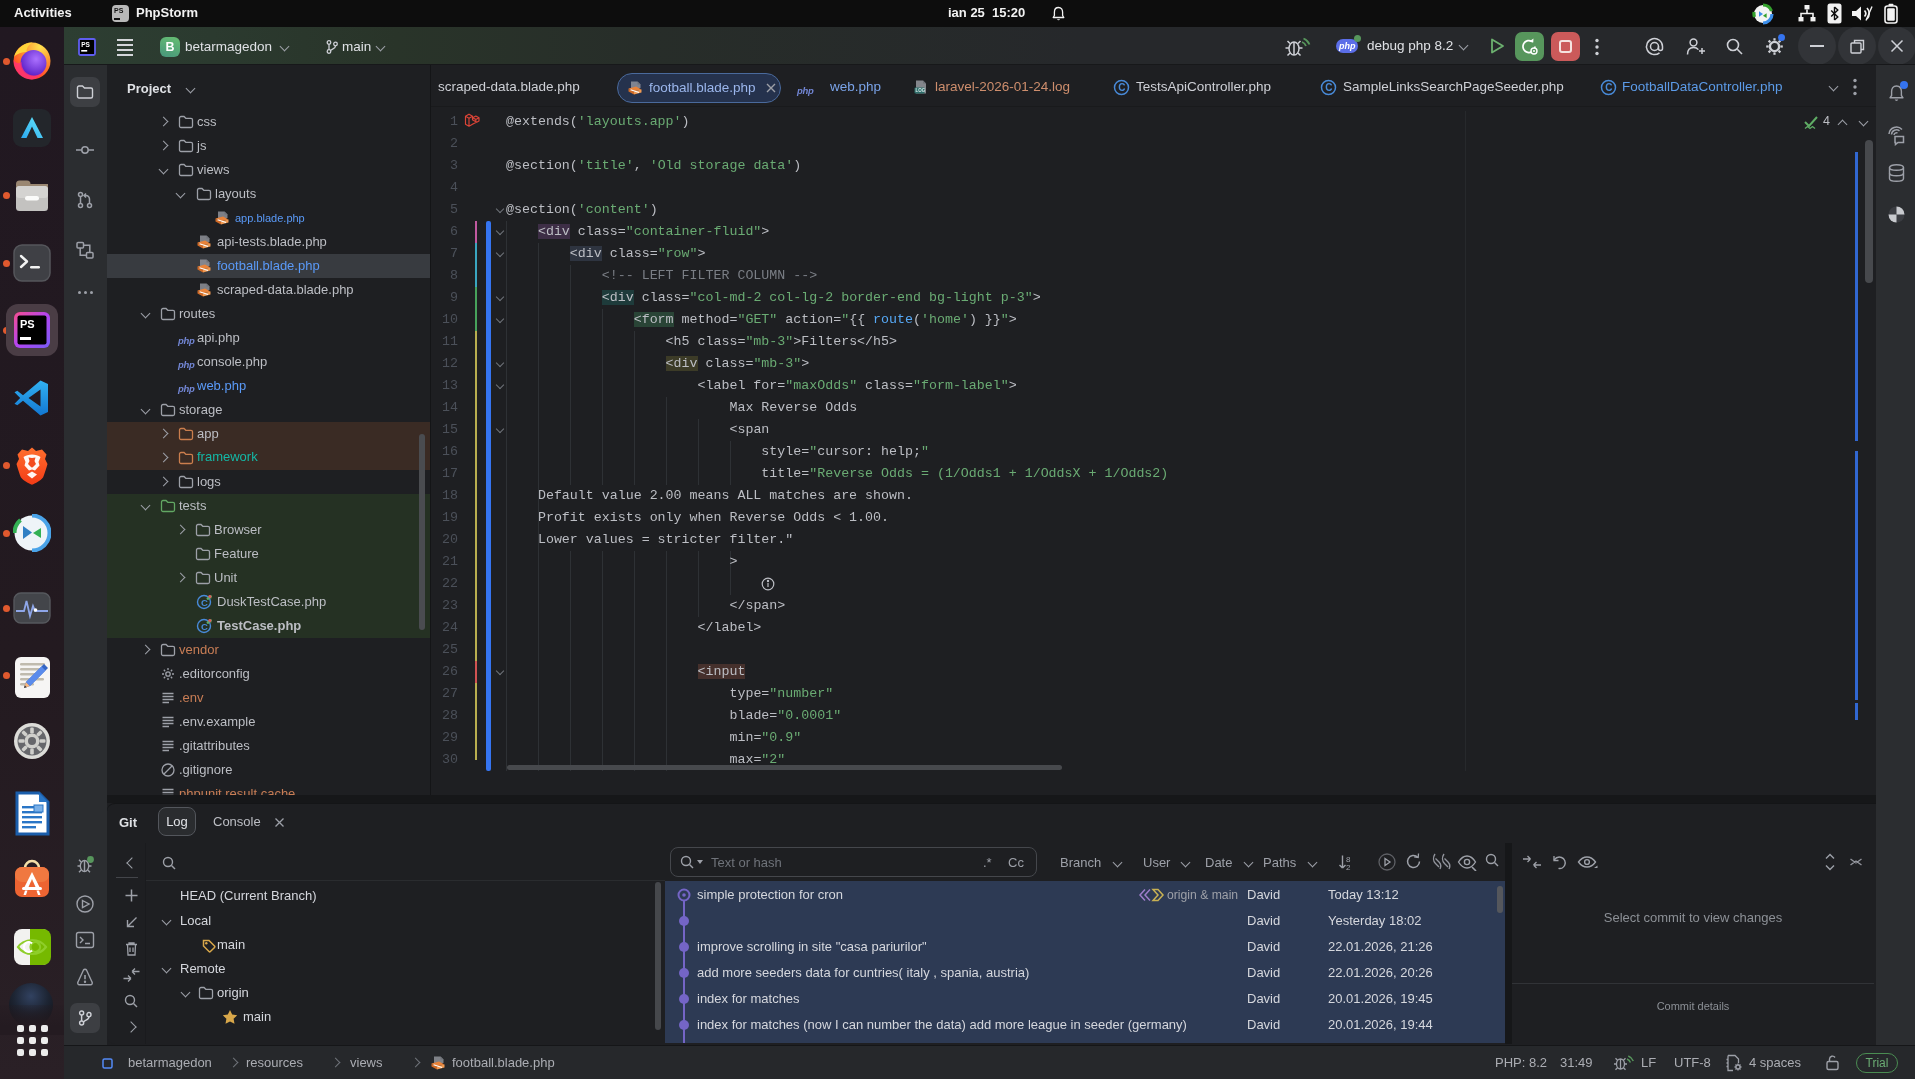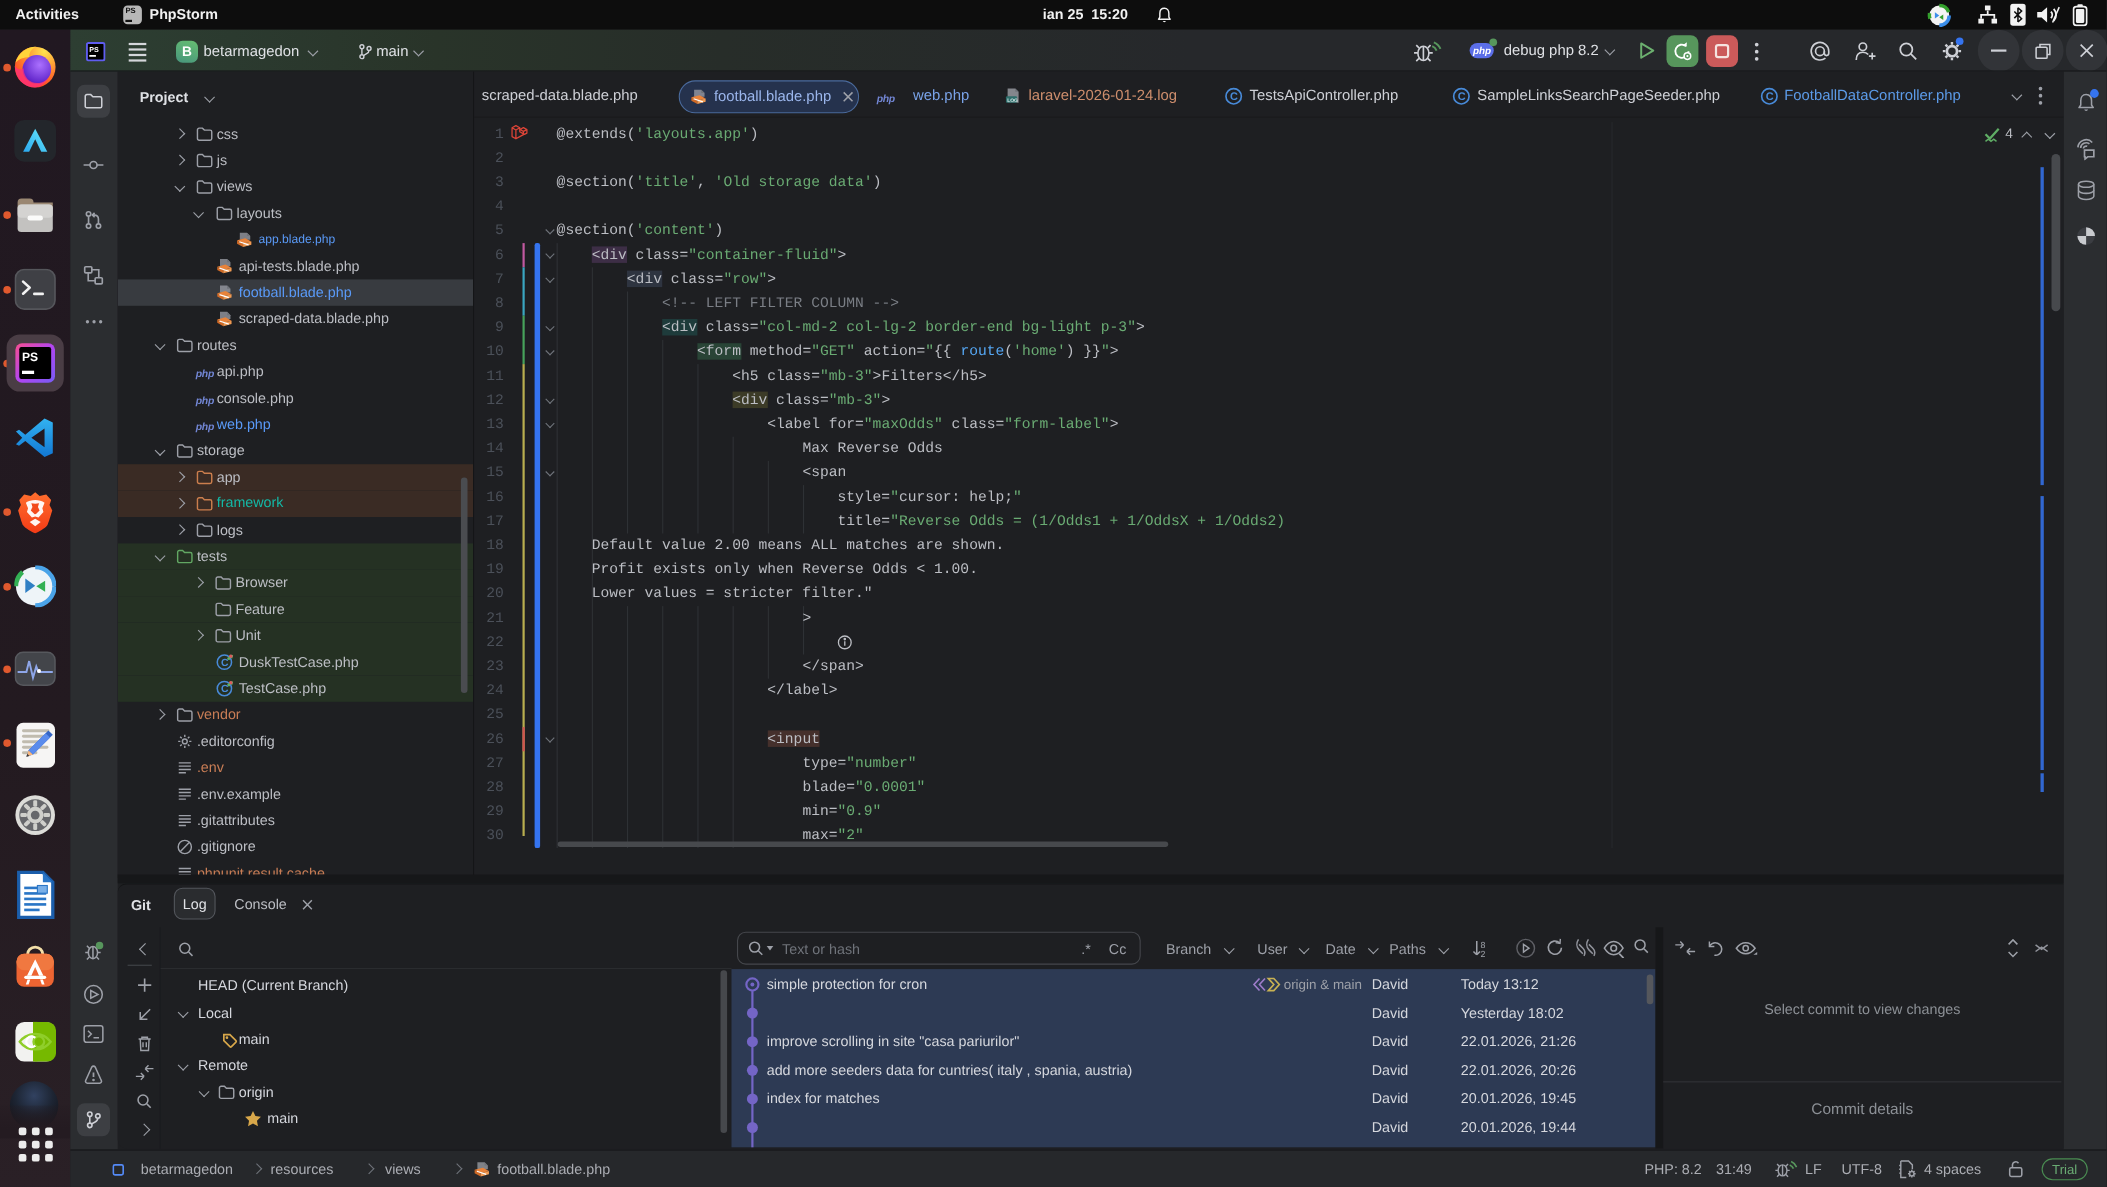--- a/index.html
+++ b/index.html
@@ -595,7 +595,7 @@
         <circle cx="12" cy="4.6" r="1.4" fill="#5fad65"></circle>
       </svg>
     </div>
-  <div class="abs" style="left:110px;top:549px;height:24px;line-height:24px;font-size:13px;color:#bcbec4;white-space:pre;">TestCase.php</div>
+  <div class="abs" style="left:110px;top:549px;height:24px;line-height:24px;font-size:13px;color:#bcbec4;white-space:pre;font-weight:bold;">TestCase.php</div>
   <span class="chr" style="left:35px;top:581px;"></span>
   <div class="abs" style="left:53px;top:577px;">
       <svg width="16" height="16" viewBox="0 0 16 16" style="flex:none;" fill="none" stroke="#9da0a8" stroke-width="1.3">

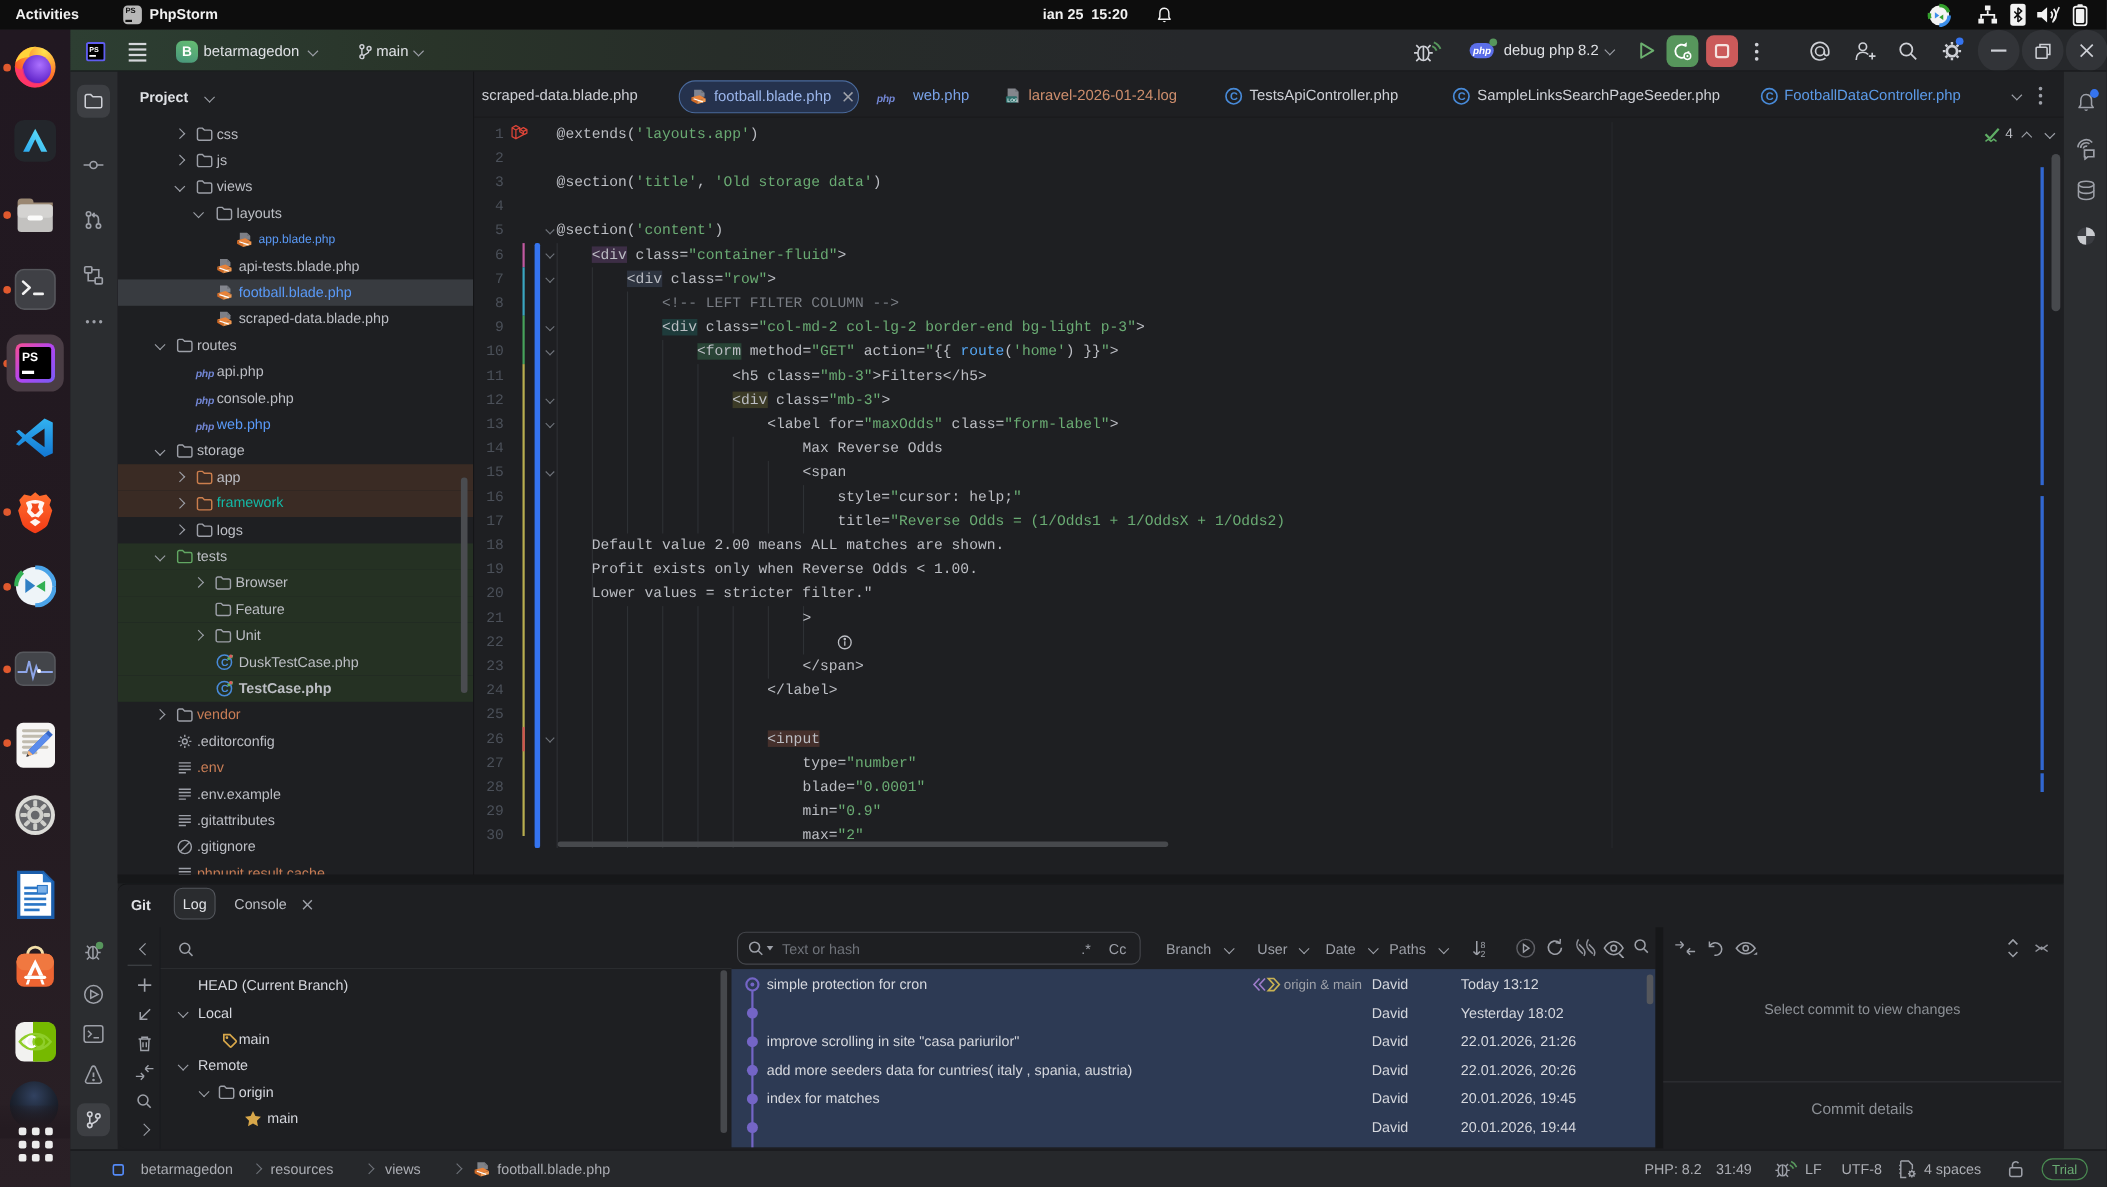--- a/index.html
+++ b/index.html
@@ -959,7 +959,7 @@
     </svg>
   <div class="abs" style="left:1405px;top:106px;width:362px;text-align:center;font-size:13px;color:#8c9096;">Select commit to view changes</div>
   <div class="abs" style="left:1405px;top:179px;width:362px;height:1px;background:#313337;"></div>
-  <div class="abs" style="left:1405px;top:196px;width:362px;text-align:center;font-size:14px;color:#8c9096;">Commit details</div>
+  <div class="abs" style="left:1405px;top:196px;width:362px;text-align:center;font-size:11px;color:#8c9096;">Commit details</div>
 </div>
 <div class="abs" style="left:107px;top:795px;width:1769px;height:8px;background:#161719;"></div>
 <div id="statusbar">

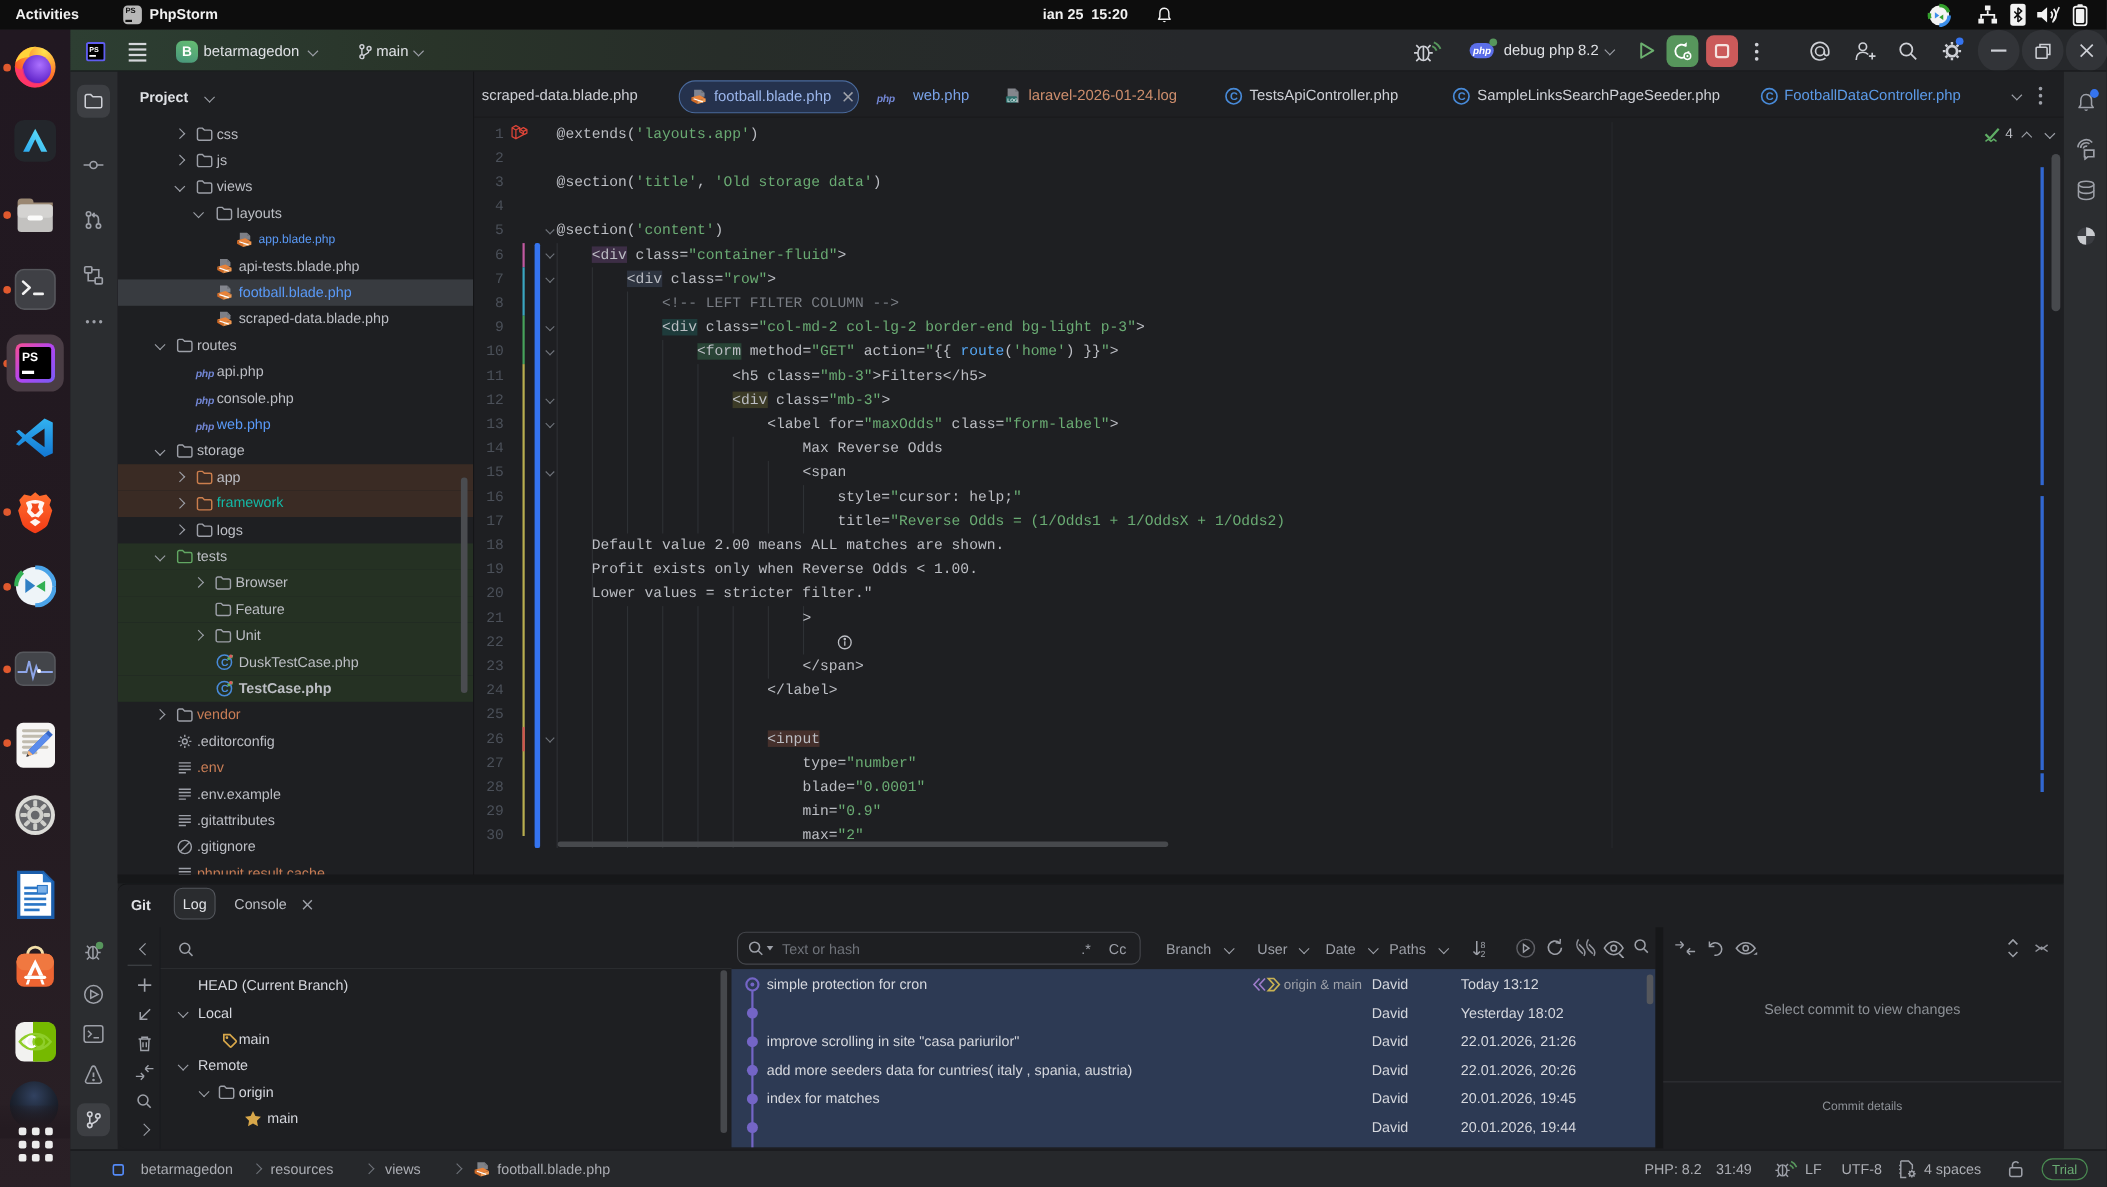--- a/index.html
+++ b/index.html
@@ -935,6 +935,7 @@
   <div class="trow" style="left:1140px;top:183px;color:#d5d7dd;">David</div>
   <div class="trow" style="left:1221px;top:183px;color:#d5d7dd;">20.01.2026, 19:45</div>
   <div class="abs" style="left:572px;top:216px;width:10px;height:10px;border-radius:50%;background:#7465c6;"></div>
+  <div class="trow" style="left:590px;top:209px;color:#d5d7dd;">index for matches (now I can number the data) add more league in seeder (germany)</div>
   <div class="trow" style="left:1140px;top:209px;color:#d5d7dd;">David</div>
   <div class="trow" style="left:1221px;top:209px;color:#d5d7dd;">20.01.2026, 19:44</div>
   <div class="abs" style="left:1390px;top:82px;width:6px;height:27px;border-radius:3px;background:#55575c;"></div>

